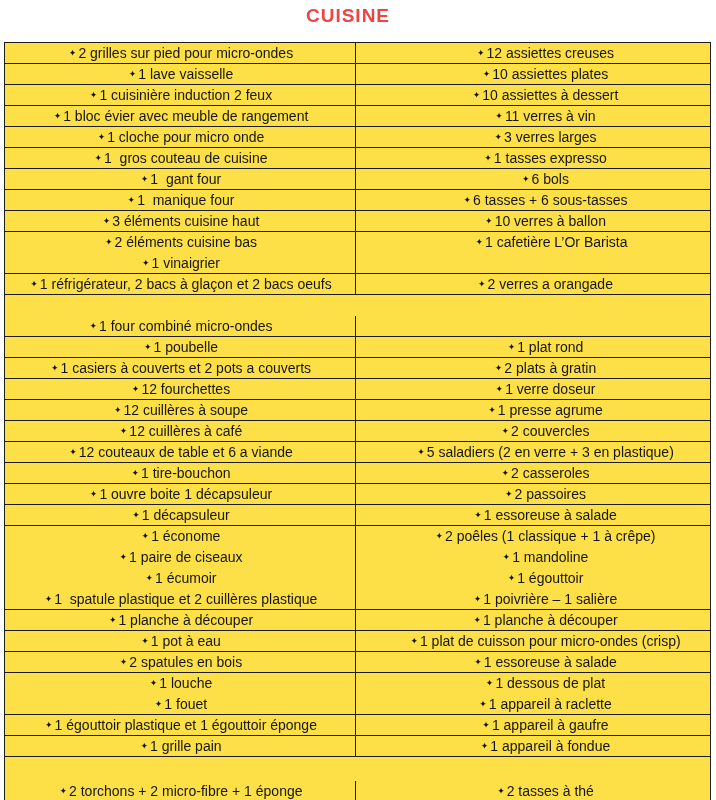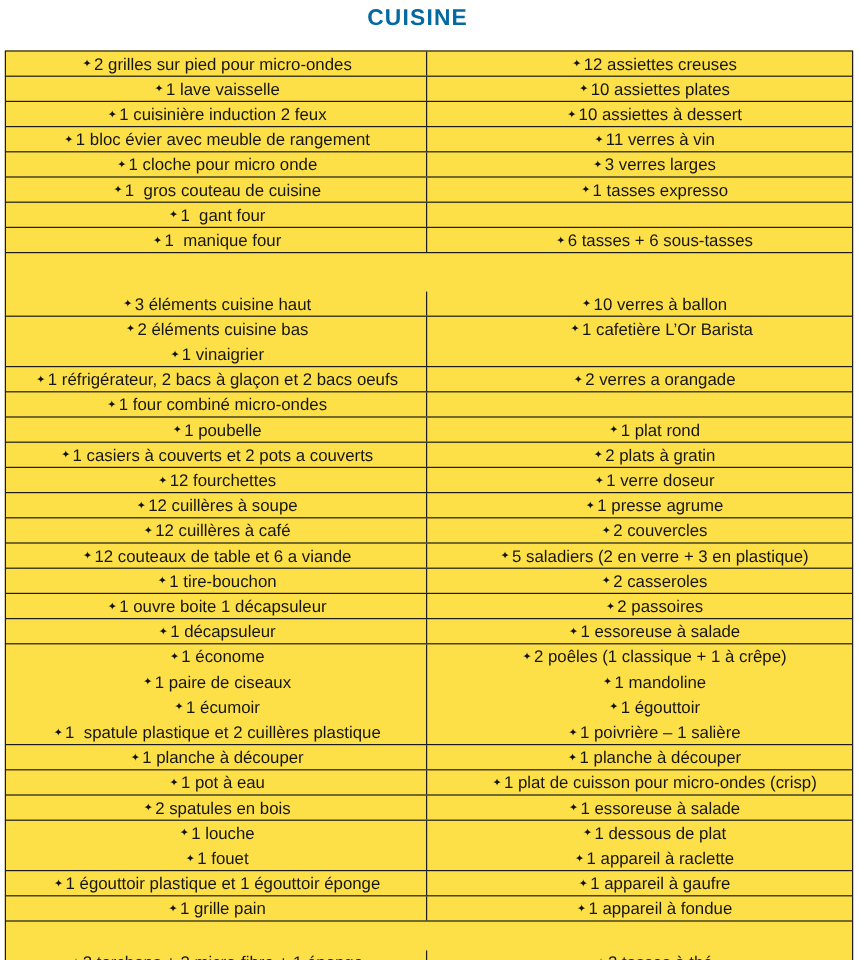--- a/index.html
+++ b/index.html
@@ -80,7 +80,7 @@
 <body>
 
 <div class="page">
-  <h1 class="title" style="color: #0369a1;">CUISINE</h1>
+  <h1 class="title" style="color: #ef4444;">CUISINE</h1>
   <div class="table" id="inventory-table">
       <div class="row" style="height: 21px;">
         <div class="cell left">

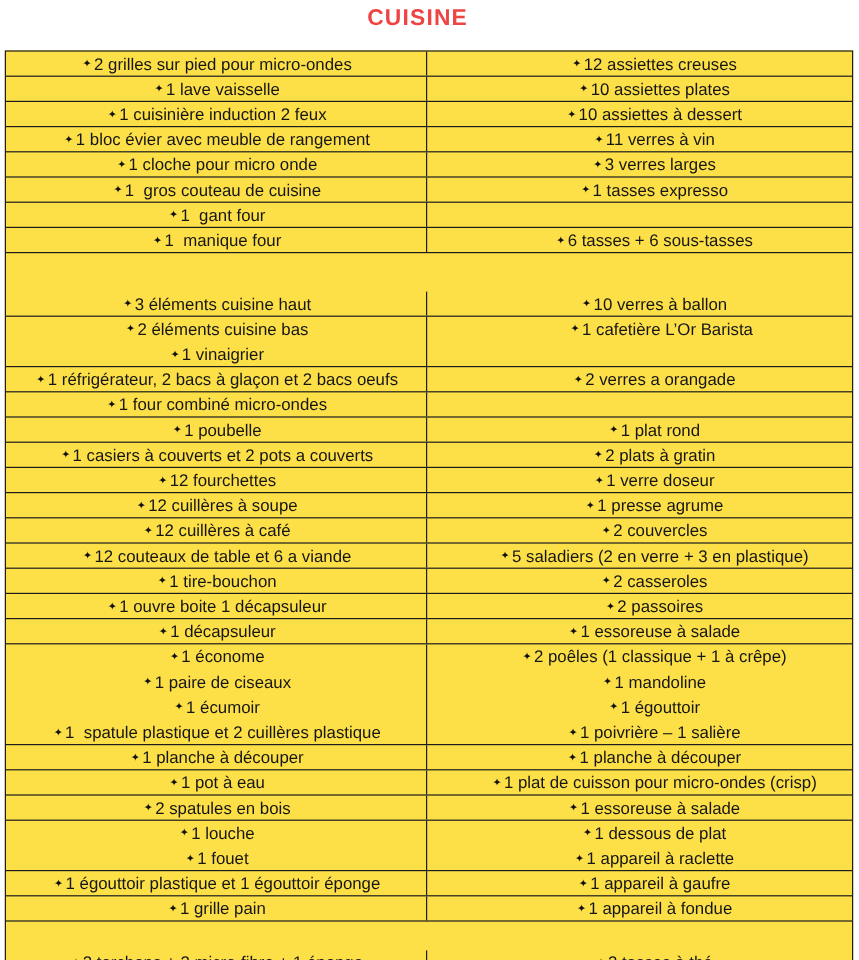--- a/index.html
+++ b/index.html
@@ -130,7 +130,7 @@
           <div class="line"><span class="bullet">✦</span><span class="txt">1 tasses expresso</span></div>
         </div>
       </div>
-      <div class="row" style="height: 21px; flex-direction: column;">
+      <div class="row" style="height: 21px;">
         <div class="cell left">
           <div class="line"><span class="bullet">✦</span><span class="txt">1  gant four</span></div>
         </div>

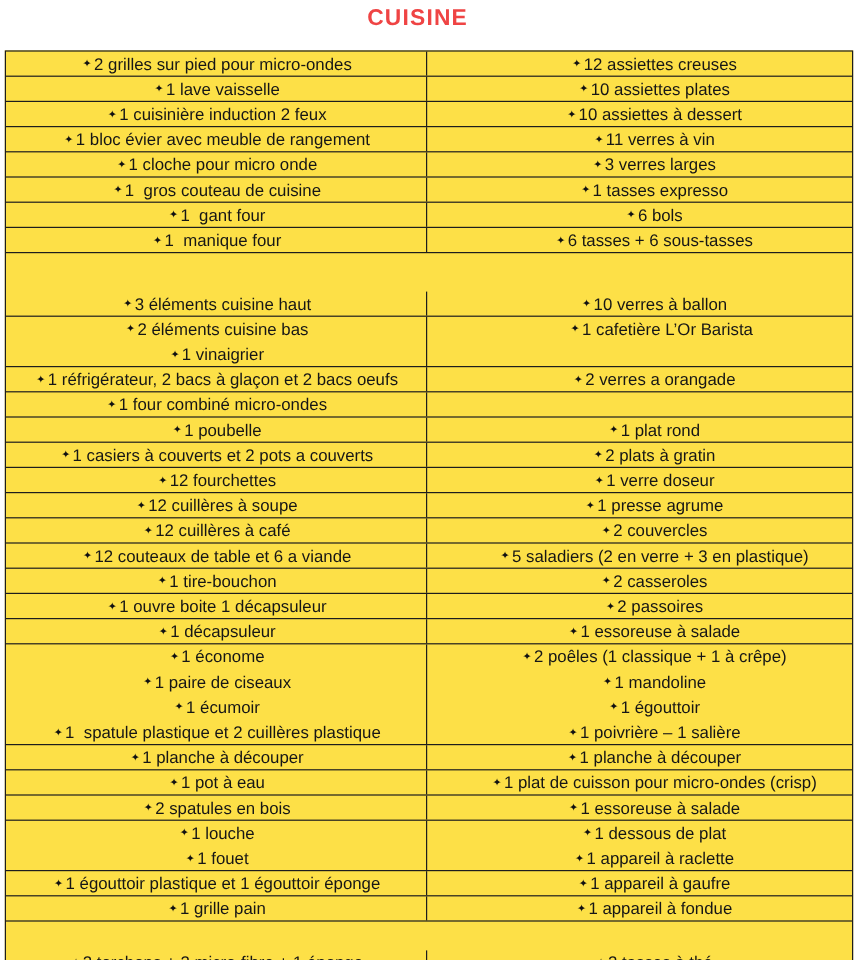--- a/index.html
+++ b/index.html
@@ -146,7 +146,7 @@
           <div class="line"><span class="bullet">✦</span><span class="txt">6 tasses + 6 sous-tasses</span></div>
         </div>
       </div>
-      <div class="row" style="height: 21px; margin-top: 32px;">
+      <div class="row" style="height: 21px;">
         <div class="cell left">
           <div class="line"><span class="bullet">✦</span><span class="txt">3 éléments cuisine haut</span></div>
         </div>

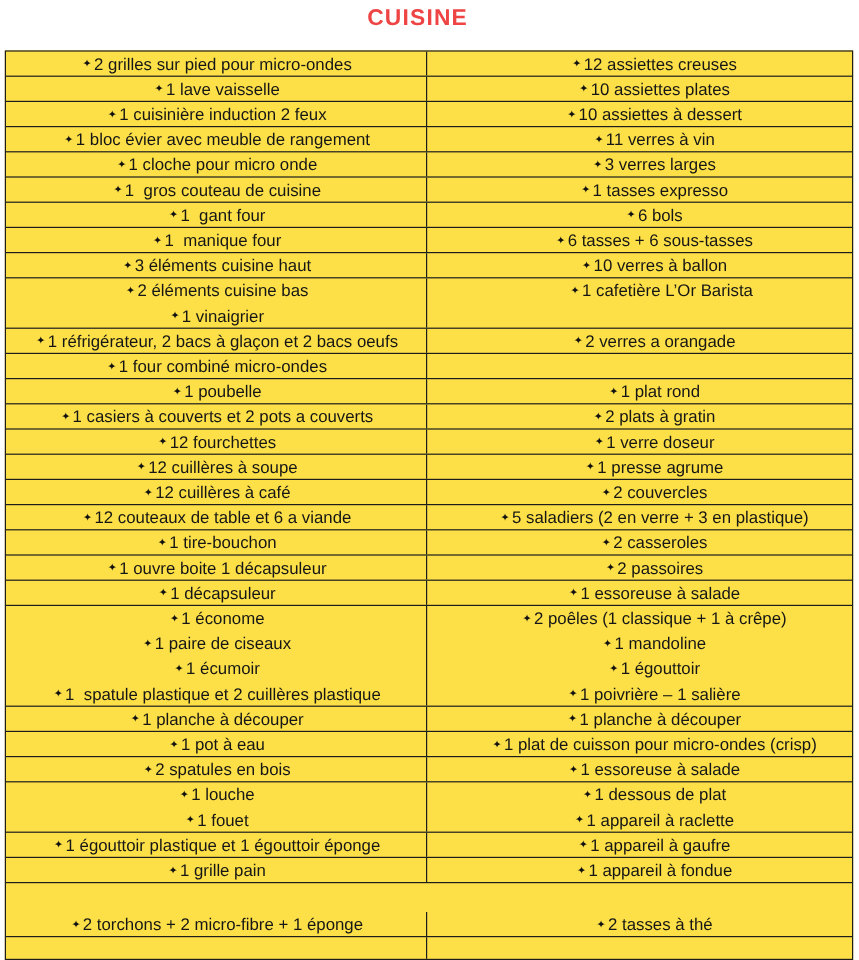--- a/index.html
+++ b/index.html
@@ -171,7 +171,7 @@
           <div class="line"><span class="bullet">✦</span><span class="txt">2 verres a orangade</span></div>
         </div>
       </div>
-      <div class="row" style="height: 21px;">
+      <div class="row" style="height: 21px; margin-top: 21px;">
         <div class="cell left">
           <div class="line"><span class="bullet">✦</span><span class="txt">1 four combiné micro-ondes</span></div>
         </div>

